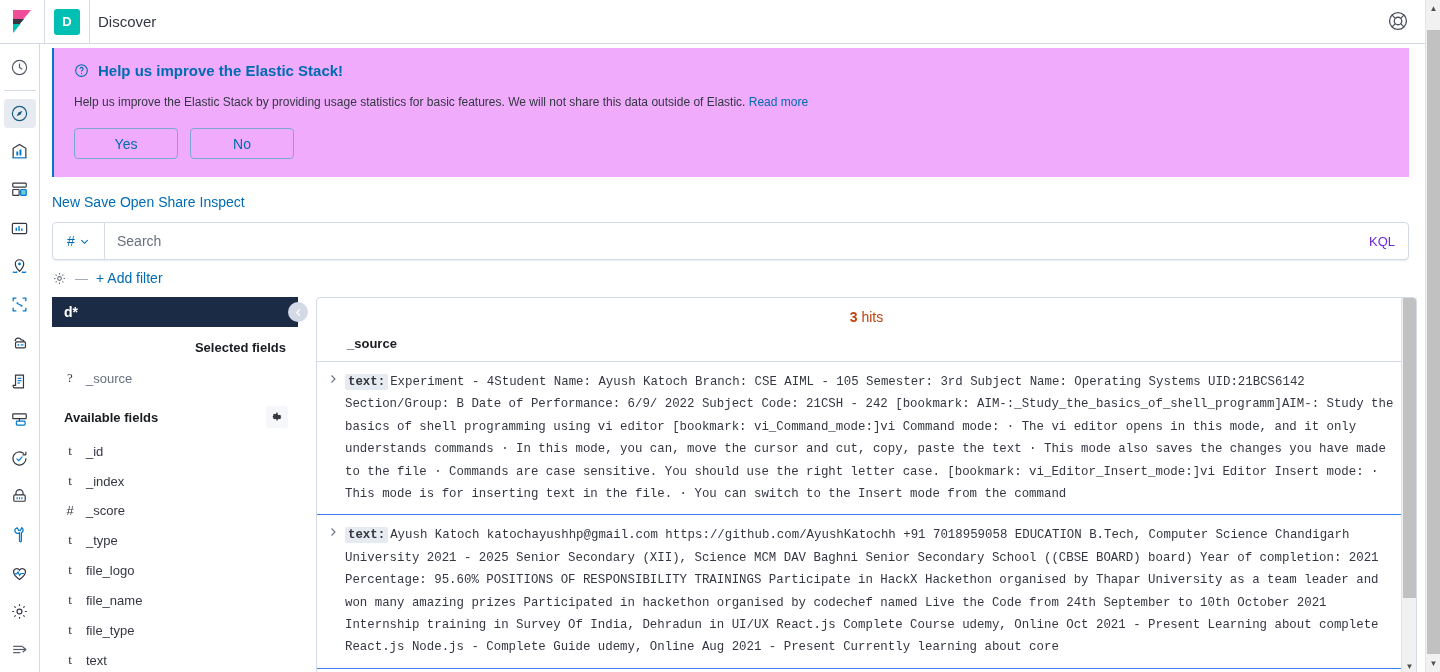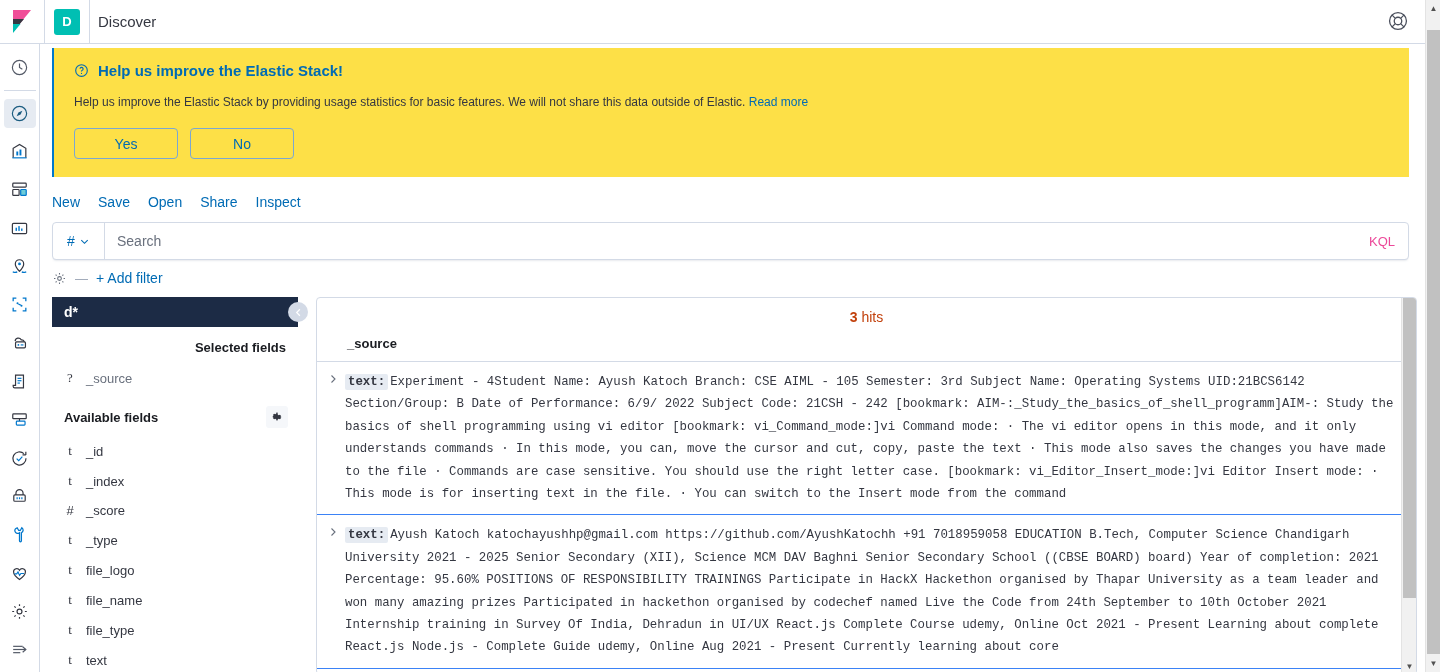--- a/index.html
+++ b/index.html
@@ -57,7 +57,7 @@
   
   .callout {
     margin: 4px 16px 0 12px;
-    background: #fde047; border-left: 2px solid #0077cc;
+    background: #f0abfc; border-left: 2px solid #0077cc;
     padding: 14px 16px 18px 20px;
   }
   .callout-title {

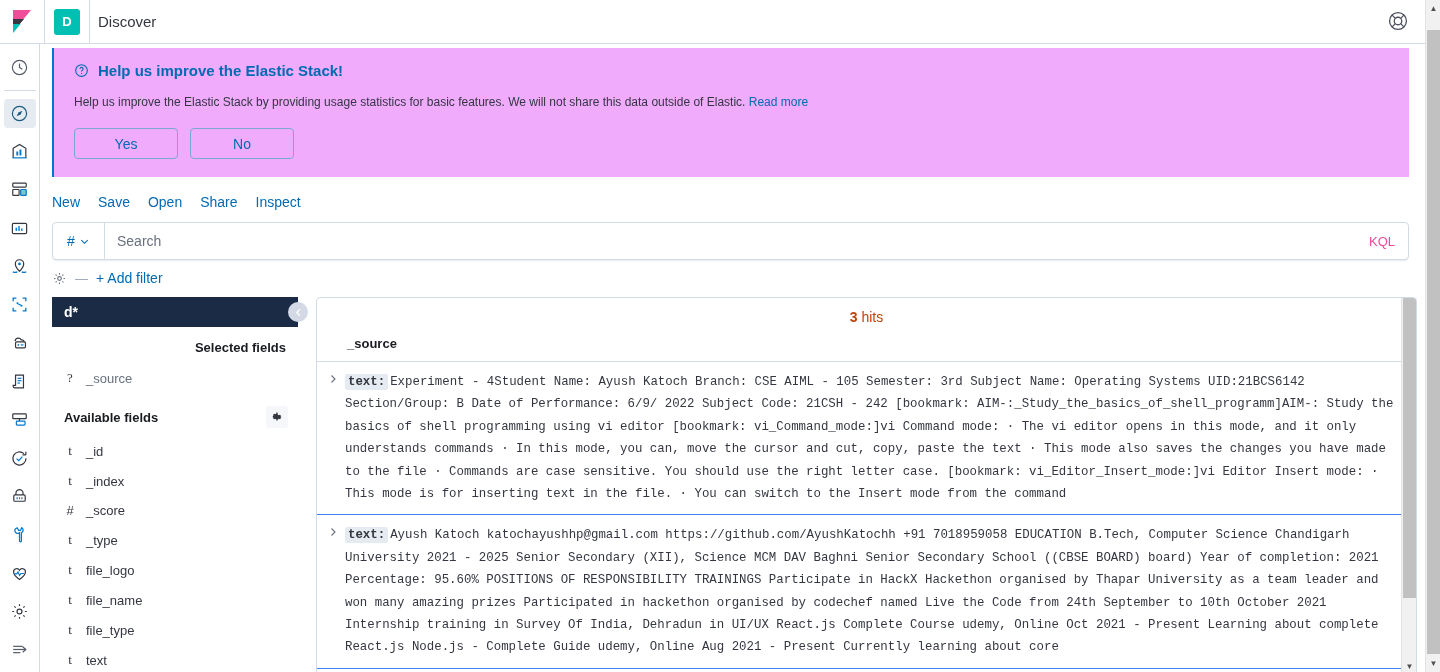--- a/index.html
+++ b/index.html
@@ -75,7 +75,7 @@
   }
 
   
-  .topnav { display: flex; gap: 18px; padding: 17px 0 0 12px; }
+  .topnav { display: flex; gap: 4px; padding: 17px 0 0 12px; }
   .topnav-item { font-size: 14px; color: #006bb4; cursor: pointer; }
 
   

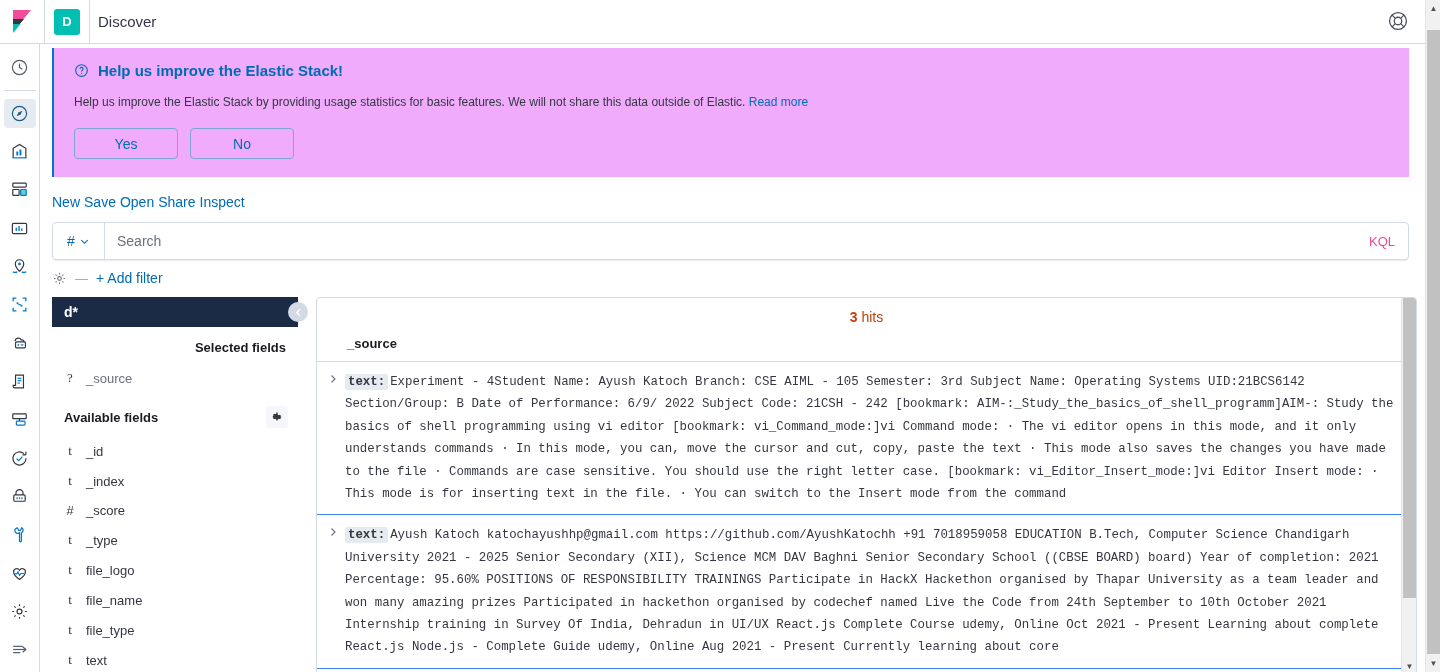--- a/index.html
+++ b/index.html
@@ -95,7 +95,7 @@
     font-size: 14px; color: #343741; font-family: "Liberation Sans", sans-serif; background: transparent;
   }
   .q-input::placeholder { color: #69707d; }
-  .q-lang { color: #ec4899; font-size: 13px; padding: 0 13px; cursor: pointer; }
+  .q-lang { color: #6d28d9; font-size: 13px; padding: 0 13px; cursor: pointer; }
   .btn-refresh {
     min-width: 122px; height: 40px; background: #006bb4; border: 0; border-radius: 4px;
     color: #fff; font-size: 14px; display: flex; align-items: center; justify-content: center;

